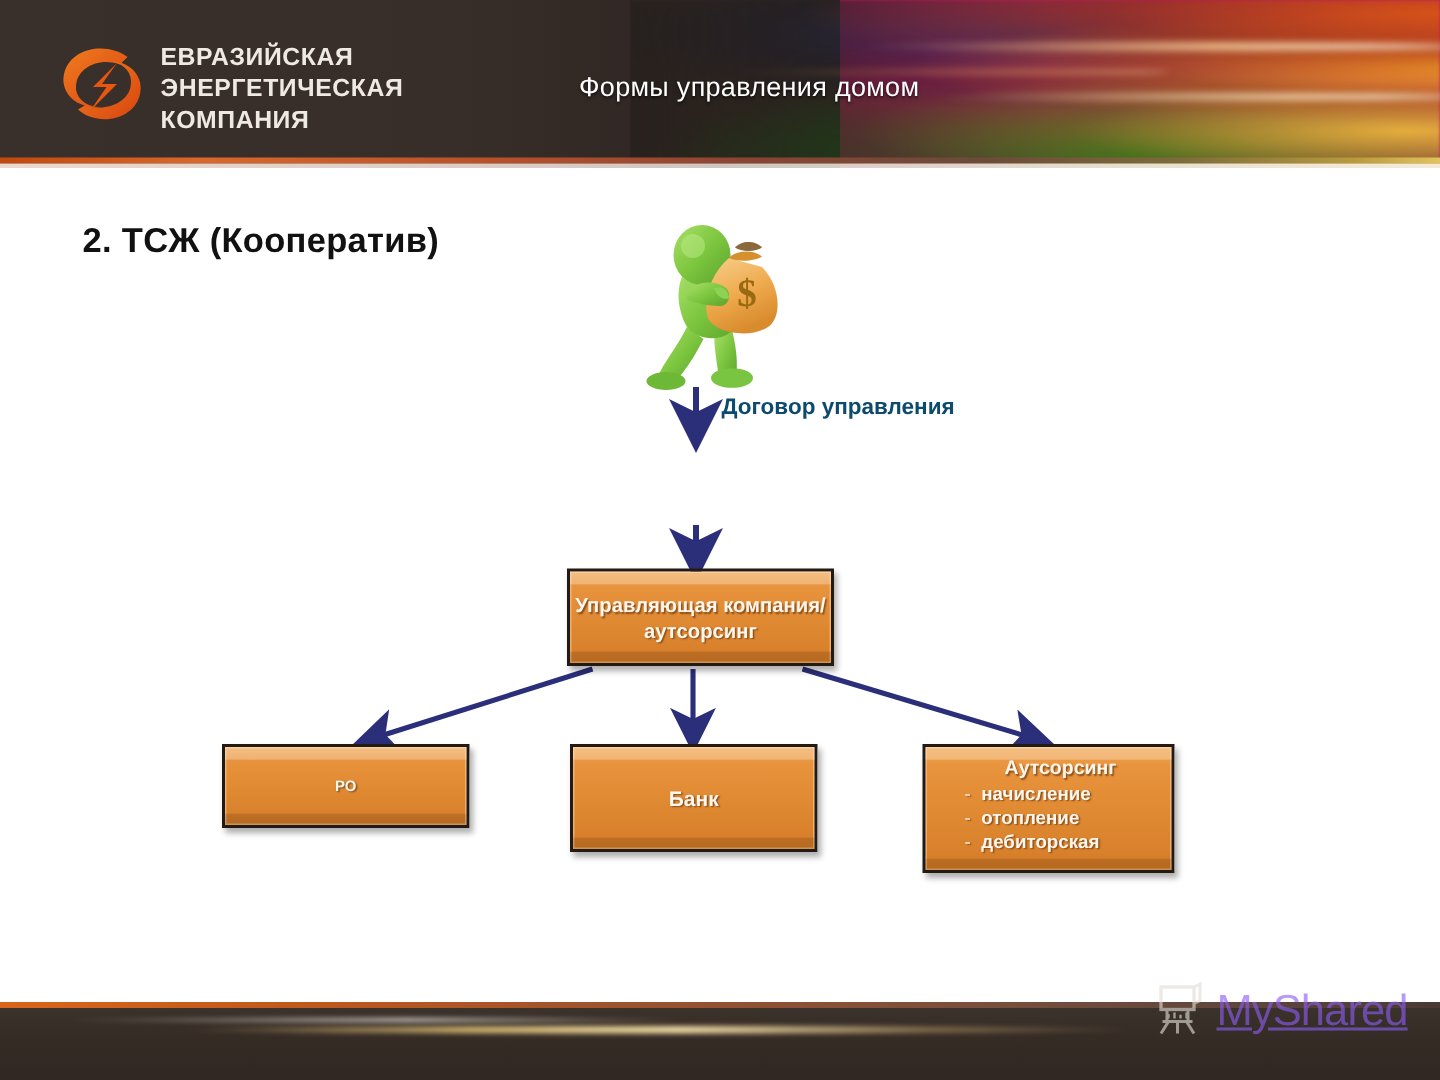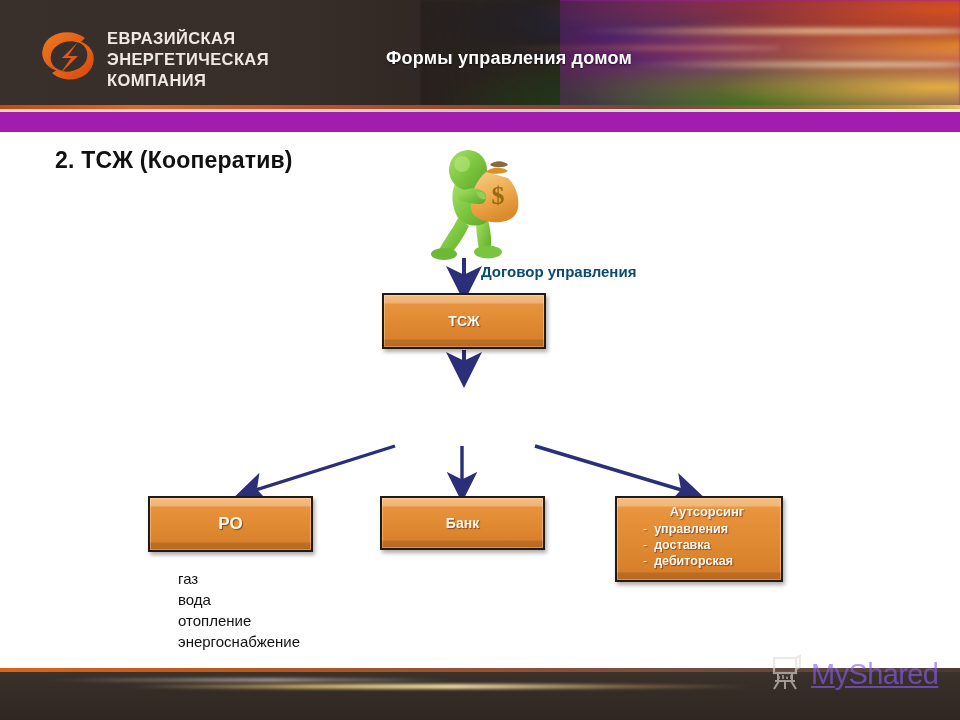--- a/index.html
+++ b/index.html
@@ -13,8 +13,8 @@
 
   
   .header{
-    position:absolute;left:0;top:0;width:960px;height:132px;
-    background:#a21caf;
+    position:absolute;left:0;top:0;width:960px;height:112px;
+    background:#be185d;
     overflow:hidden;
   }
   .hdr-dark{

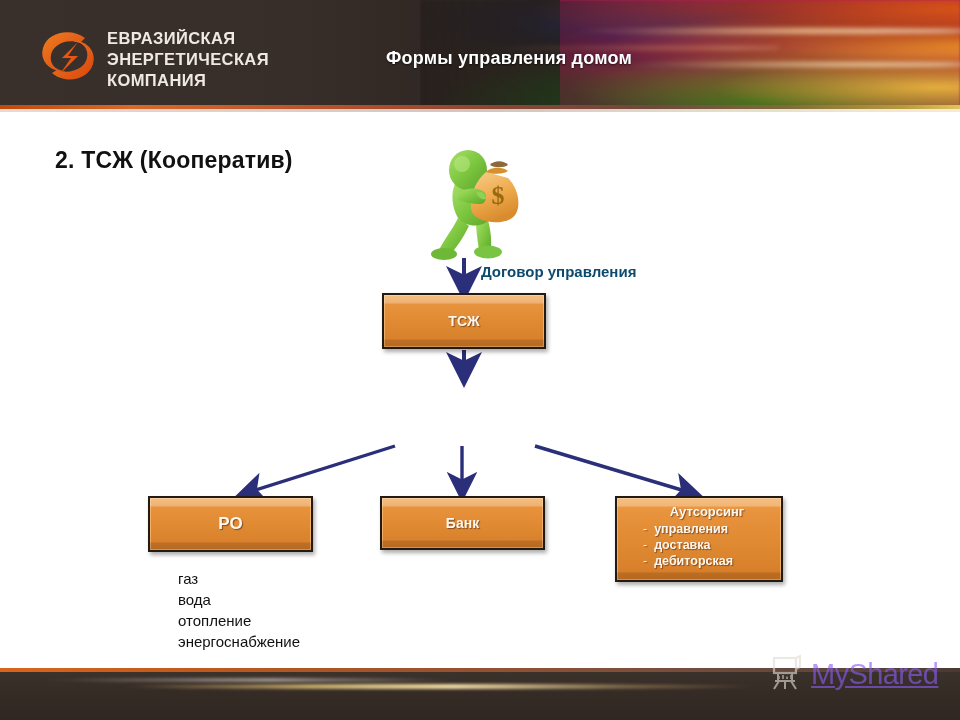--- a/index.html
+++ b/index.html
@@ -58,7 +58,7 @@
   }
   .hdr-title{
     position:absolute;left:386px;top:48px;
-    color:#ffffff;font-size:18px;font-weight:700;letter-spacing:.2px;
+    color:#ffffff;font-size:18px;font-weight:400;letter-spacing:.2px;
     text-shadow:0 1px 2px rgba(0,0,0,.6);
   }
 

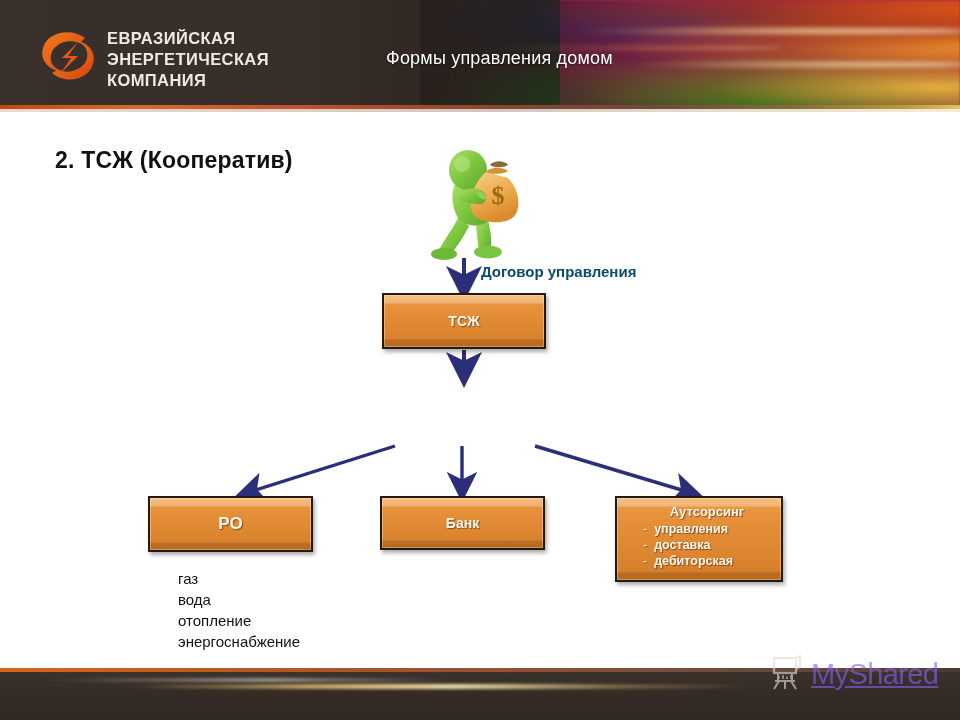--- a/index.html
+++ b/index.html
@@ -256,9 +256,6 @@
     <line x1="535" y1="446" x2="695" y2="494" stroke="#2b2f7a" stroke-width="3.4" marker-end="url(#ah)"></line>
   </svg>
 
-  <div class="box" id="box-tszh">
-    <span>ТСЖ</span>
-  </div>
 
 
   <div class="box" id="box-ro">

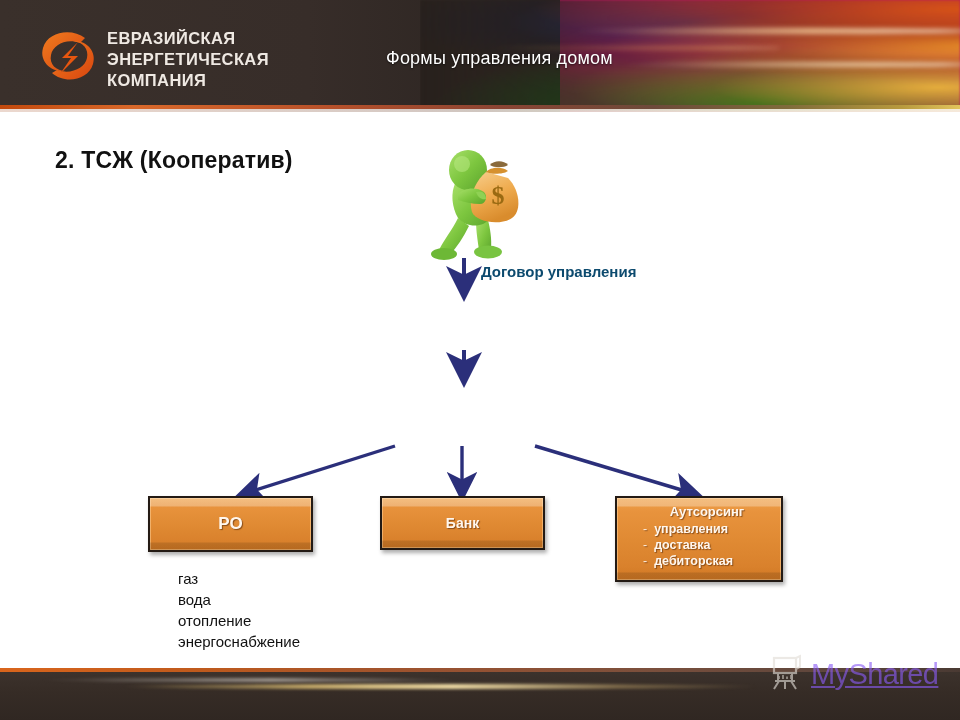--- a/index.html
+++ b/index.html
@@ -257,6 +257,9 @@
   </svg>
 
 
+  <div class="box" id="box-uk">
+    <span>Управляющая компания/ аутсорсинг</span>
+  </div>
 
   <div class="box" id="box-ro">
     <span>РО</span>

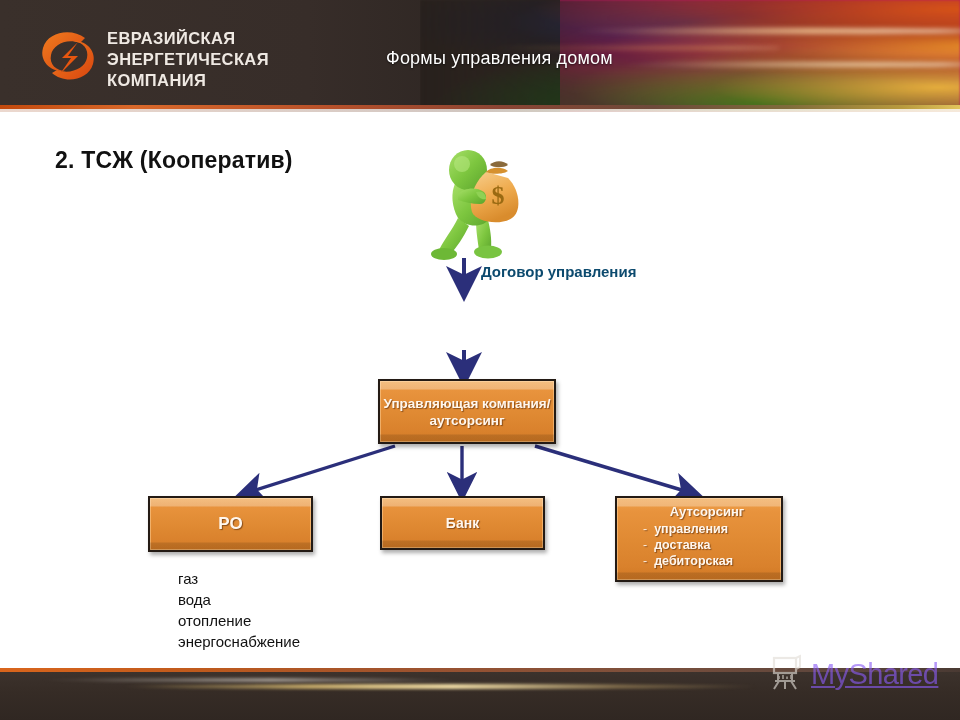--- a/index.html
+++ b/index.html
@@ -103,7 +103,7 @@
 
   #box-tszh{left:382px;top:293px;width:164px;height:56px;font-size:14px;}
   #box-uk{left:378px;top:379px;width:178px;height:65px;font-size:13.5px;line-height:17px;}
-  #box-ro{left:148px;top:496px;width:165px;height:56px;font-size:17px;}
+  #box-ro{left:148px;top:496px;width:165px;height:56px;font-size:10px;}
   #box-bank{left:380px;top:496px;width:165px;height:54px;font-size:14px;}
   #box-outsourcing{
     left:615px;top:496px;width:168px;height:86px;

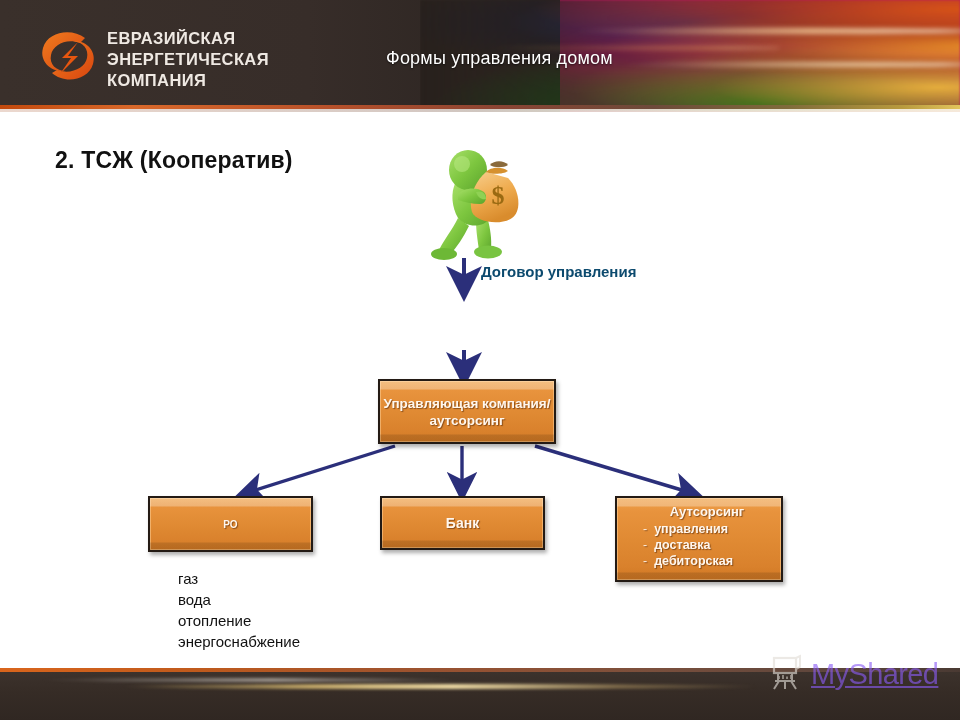--- a/index.html
+++ b/index.html
@@ -104,7 +104,7 @@
   #box-tszh{left:382px;top:293px;width:164px;height:56px;font-size:14px;}
   #box-uk{left:378px;top:379px;width:178px;height:65px;font-size:13.5px;line-height:17px;}
   #box-ro{left:148px;top:496px;width:165px;height:56px;font-size:10px;}
-  #box-bank{left:380px;top:496px;width:165px;height:54px;font-size:14px;}
+  #box-bank{left:380px;top:496px;width:165px;height:72px;font-size:14px;}
   #box-outsourcing{
     left:615px;top:496px;width:168px;height:86px;
     display:block;padding:5px 0 0 16px;font-size:12.5px;

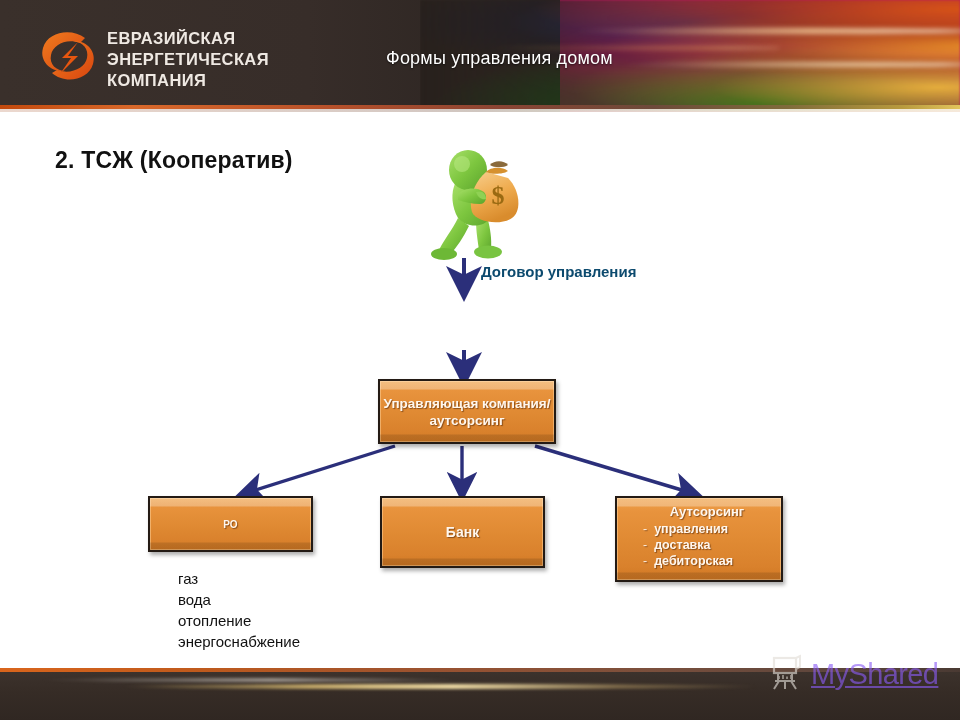--- a/index.html
+++ b/index.html
@@ -274,7 +274,7 @@
     <ul>
       <li>
         <span class="dash">-</span>
-        <span>управления</span>
+        <span>начисление</span>
       </li>
       <li>
         <span class="dash">-</span>

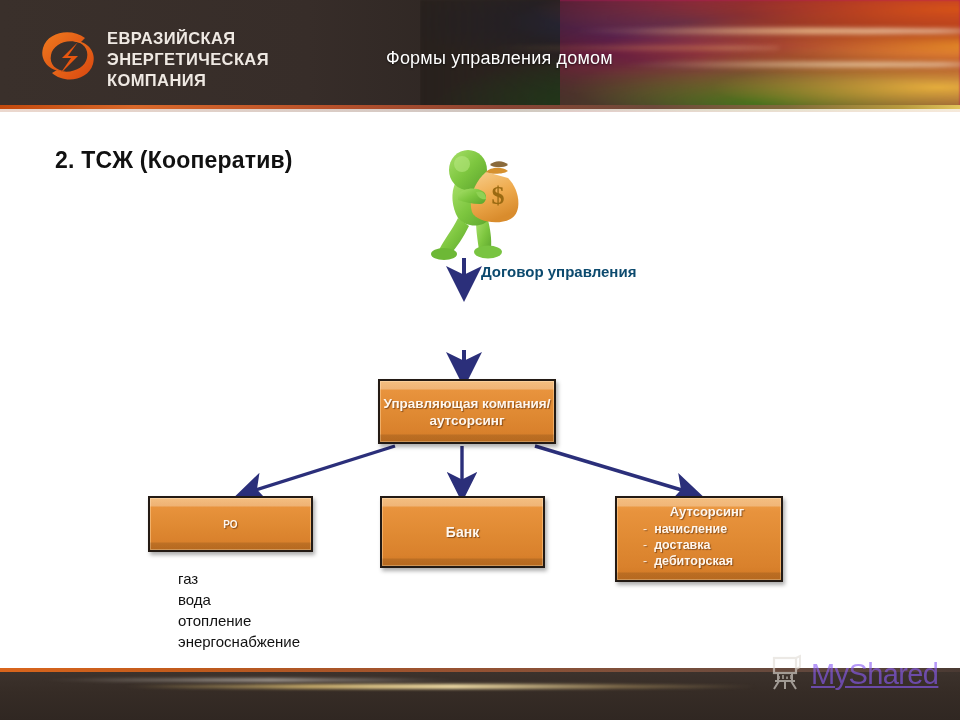--- a/index.html
+++ b/index.html
@@ -278,7 +278,7 @@
       </li>
       <li>
         <span class="dash">-</span>
-        <span>доставка</span>
+        <span>отопление</span>
       </li>
       <li>
         <span class="dash">-</span>

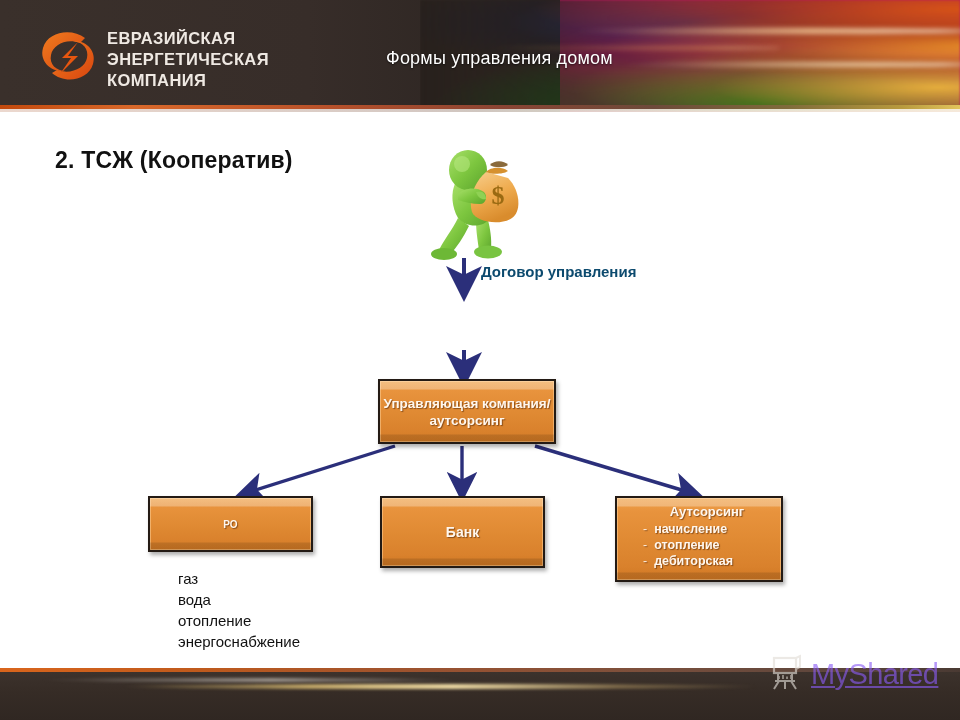--- a/index.html
+++ b/index.html
@@ -287,12 +287,6 @@
     </ul>
   </div>
 
-  <div class="services">
-    <div>газ</div>
-    <div>вода</div>
-    <div>отопление</div>
-    <div>энергоснабжение</div>
-  </div>
 
   <div class="f-accent"></div>
   <div class="footer"></div>

